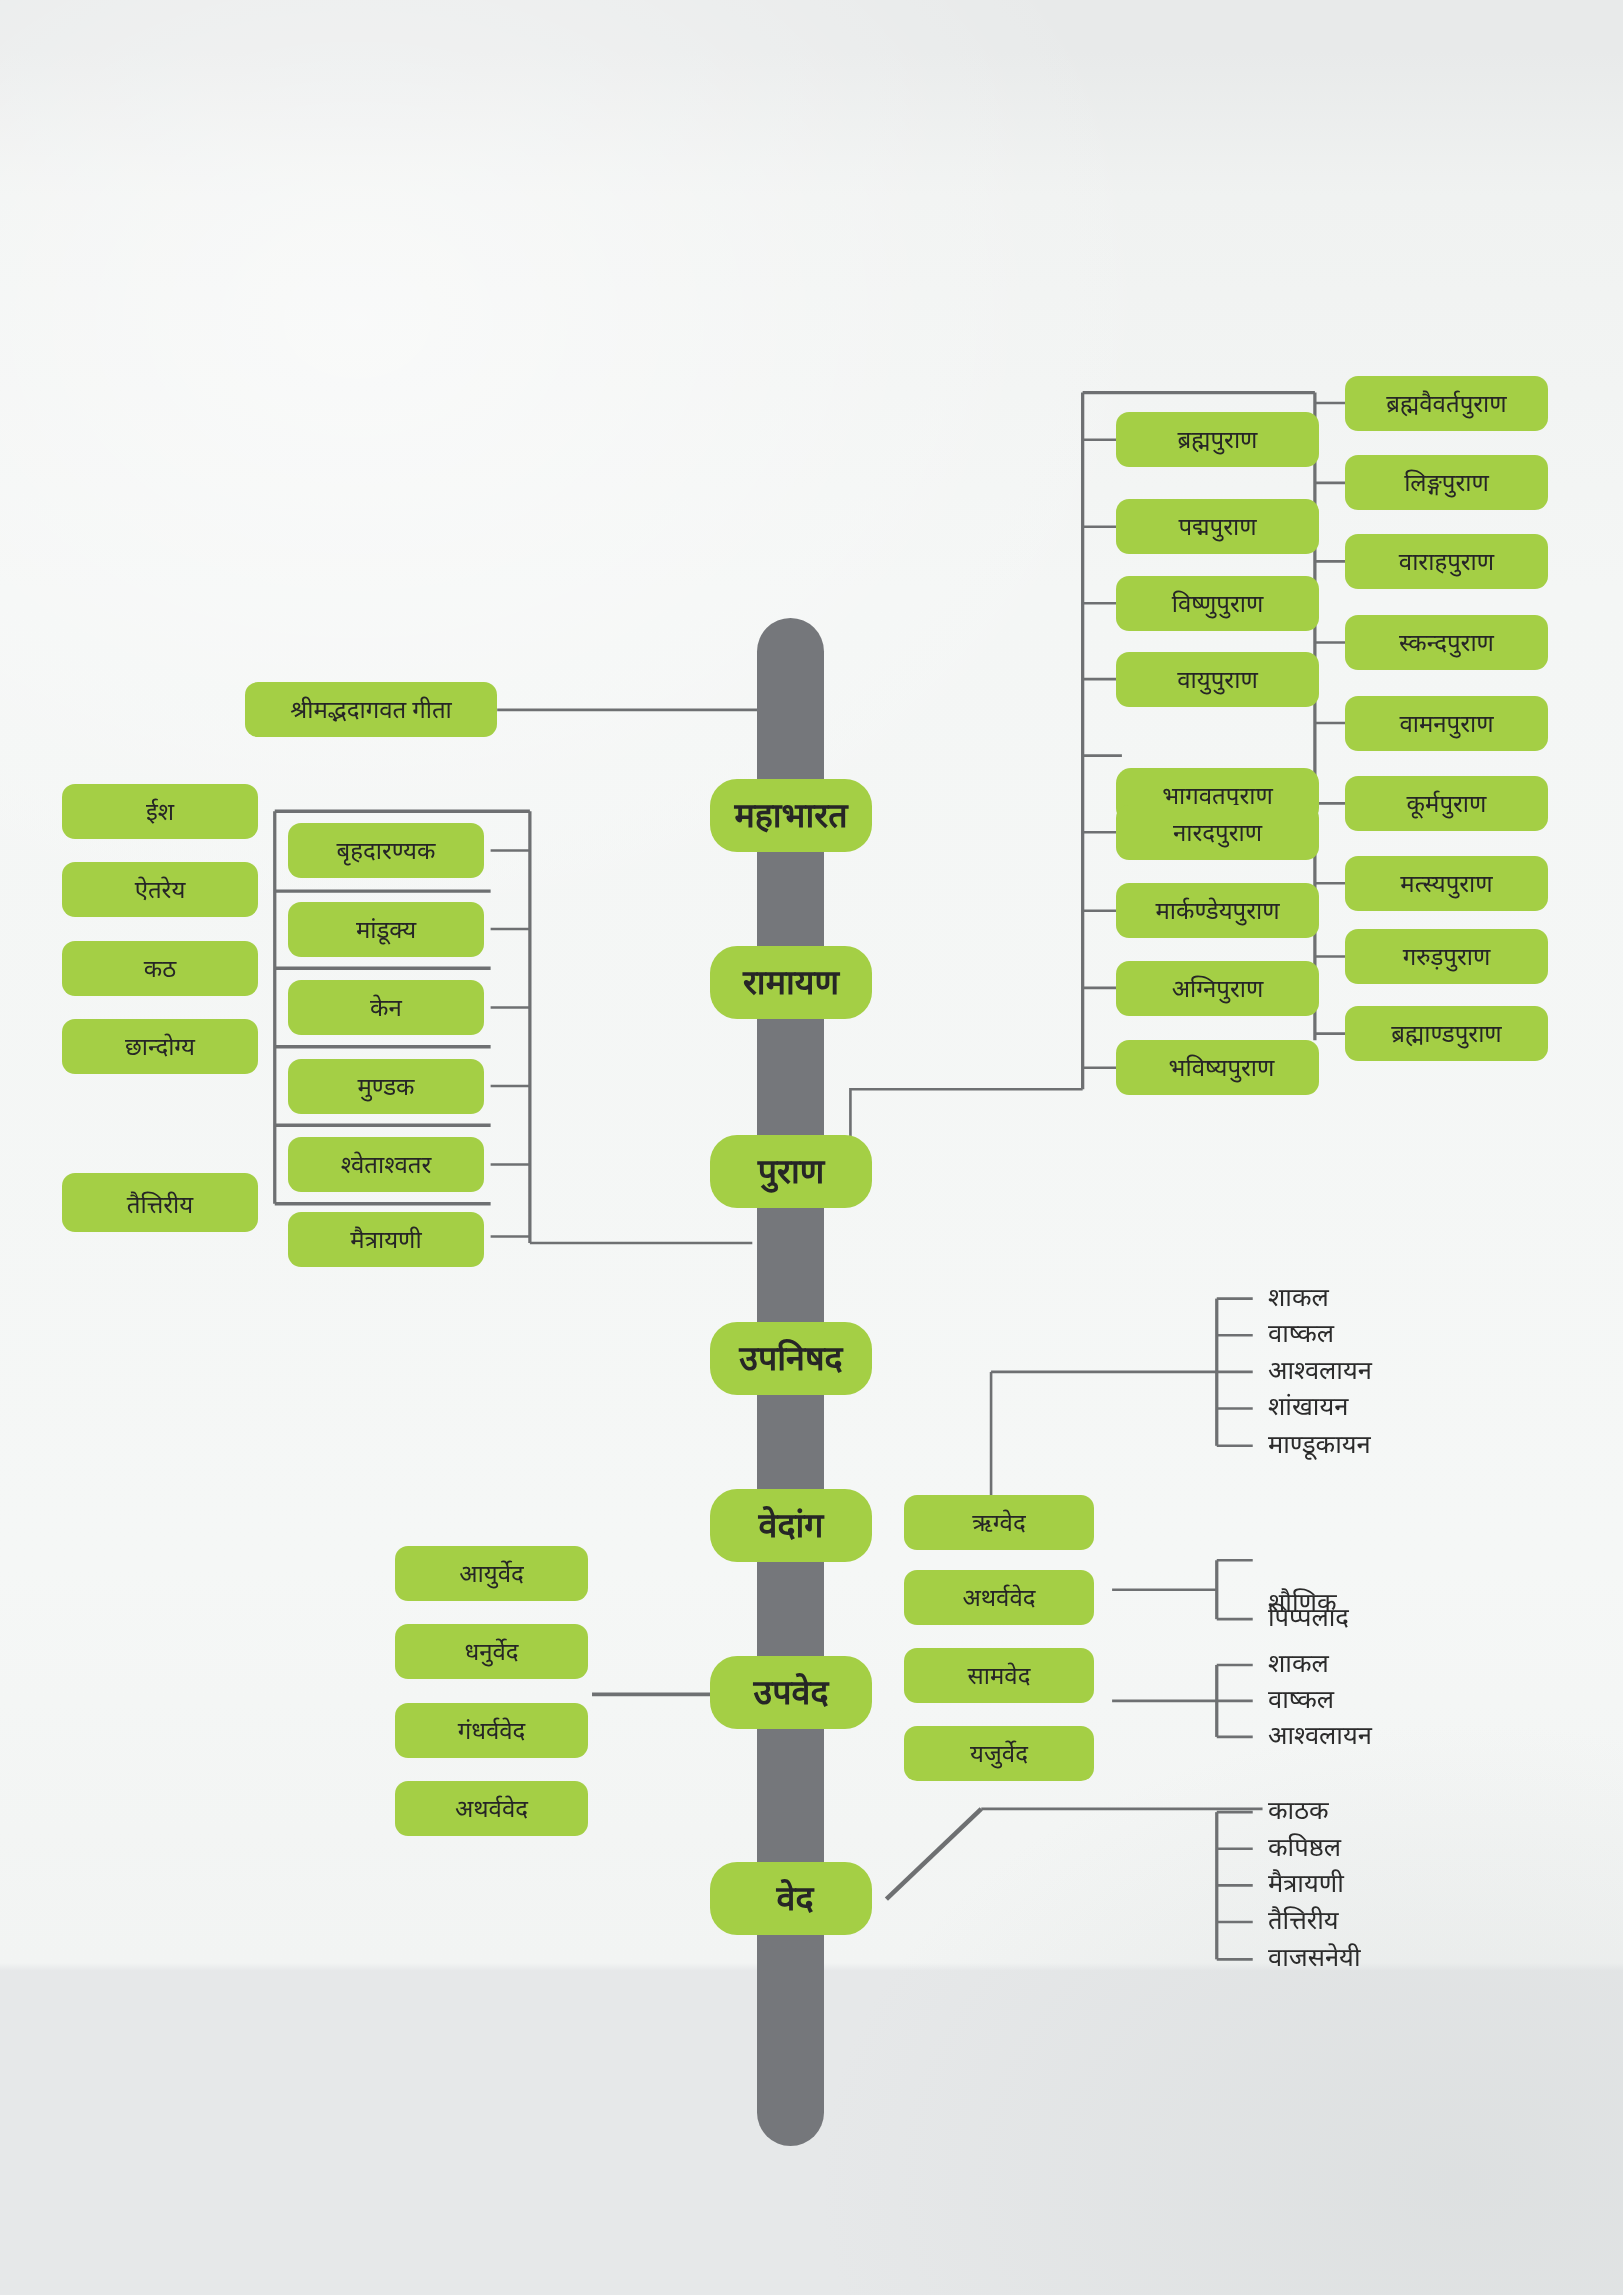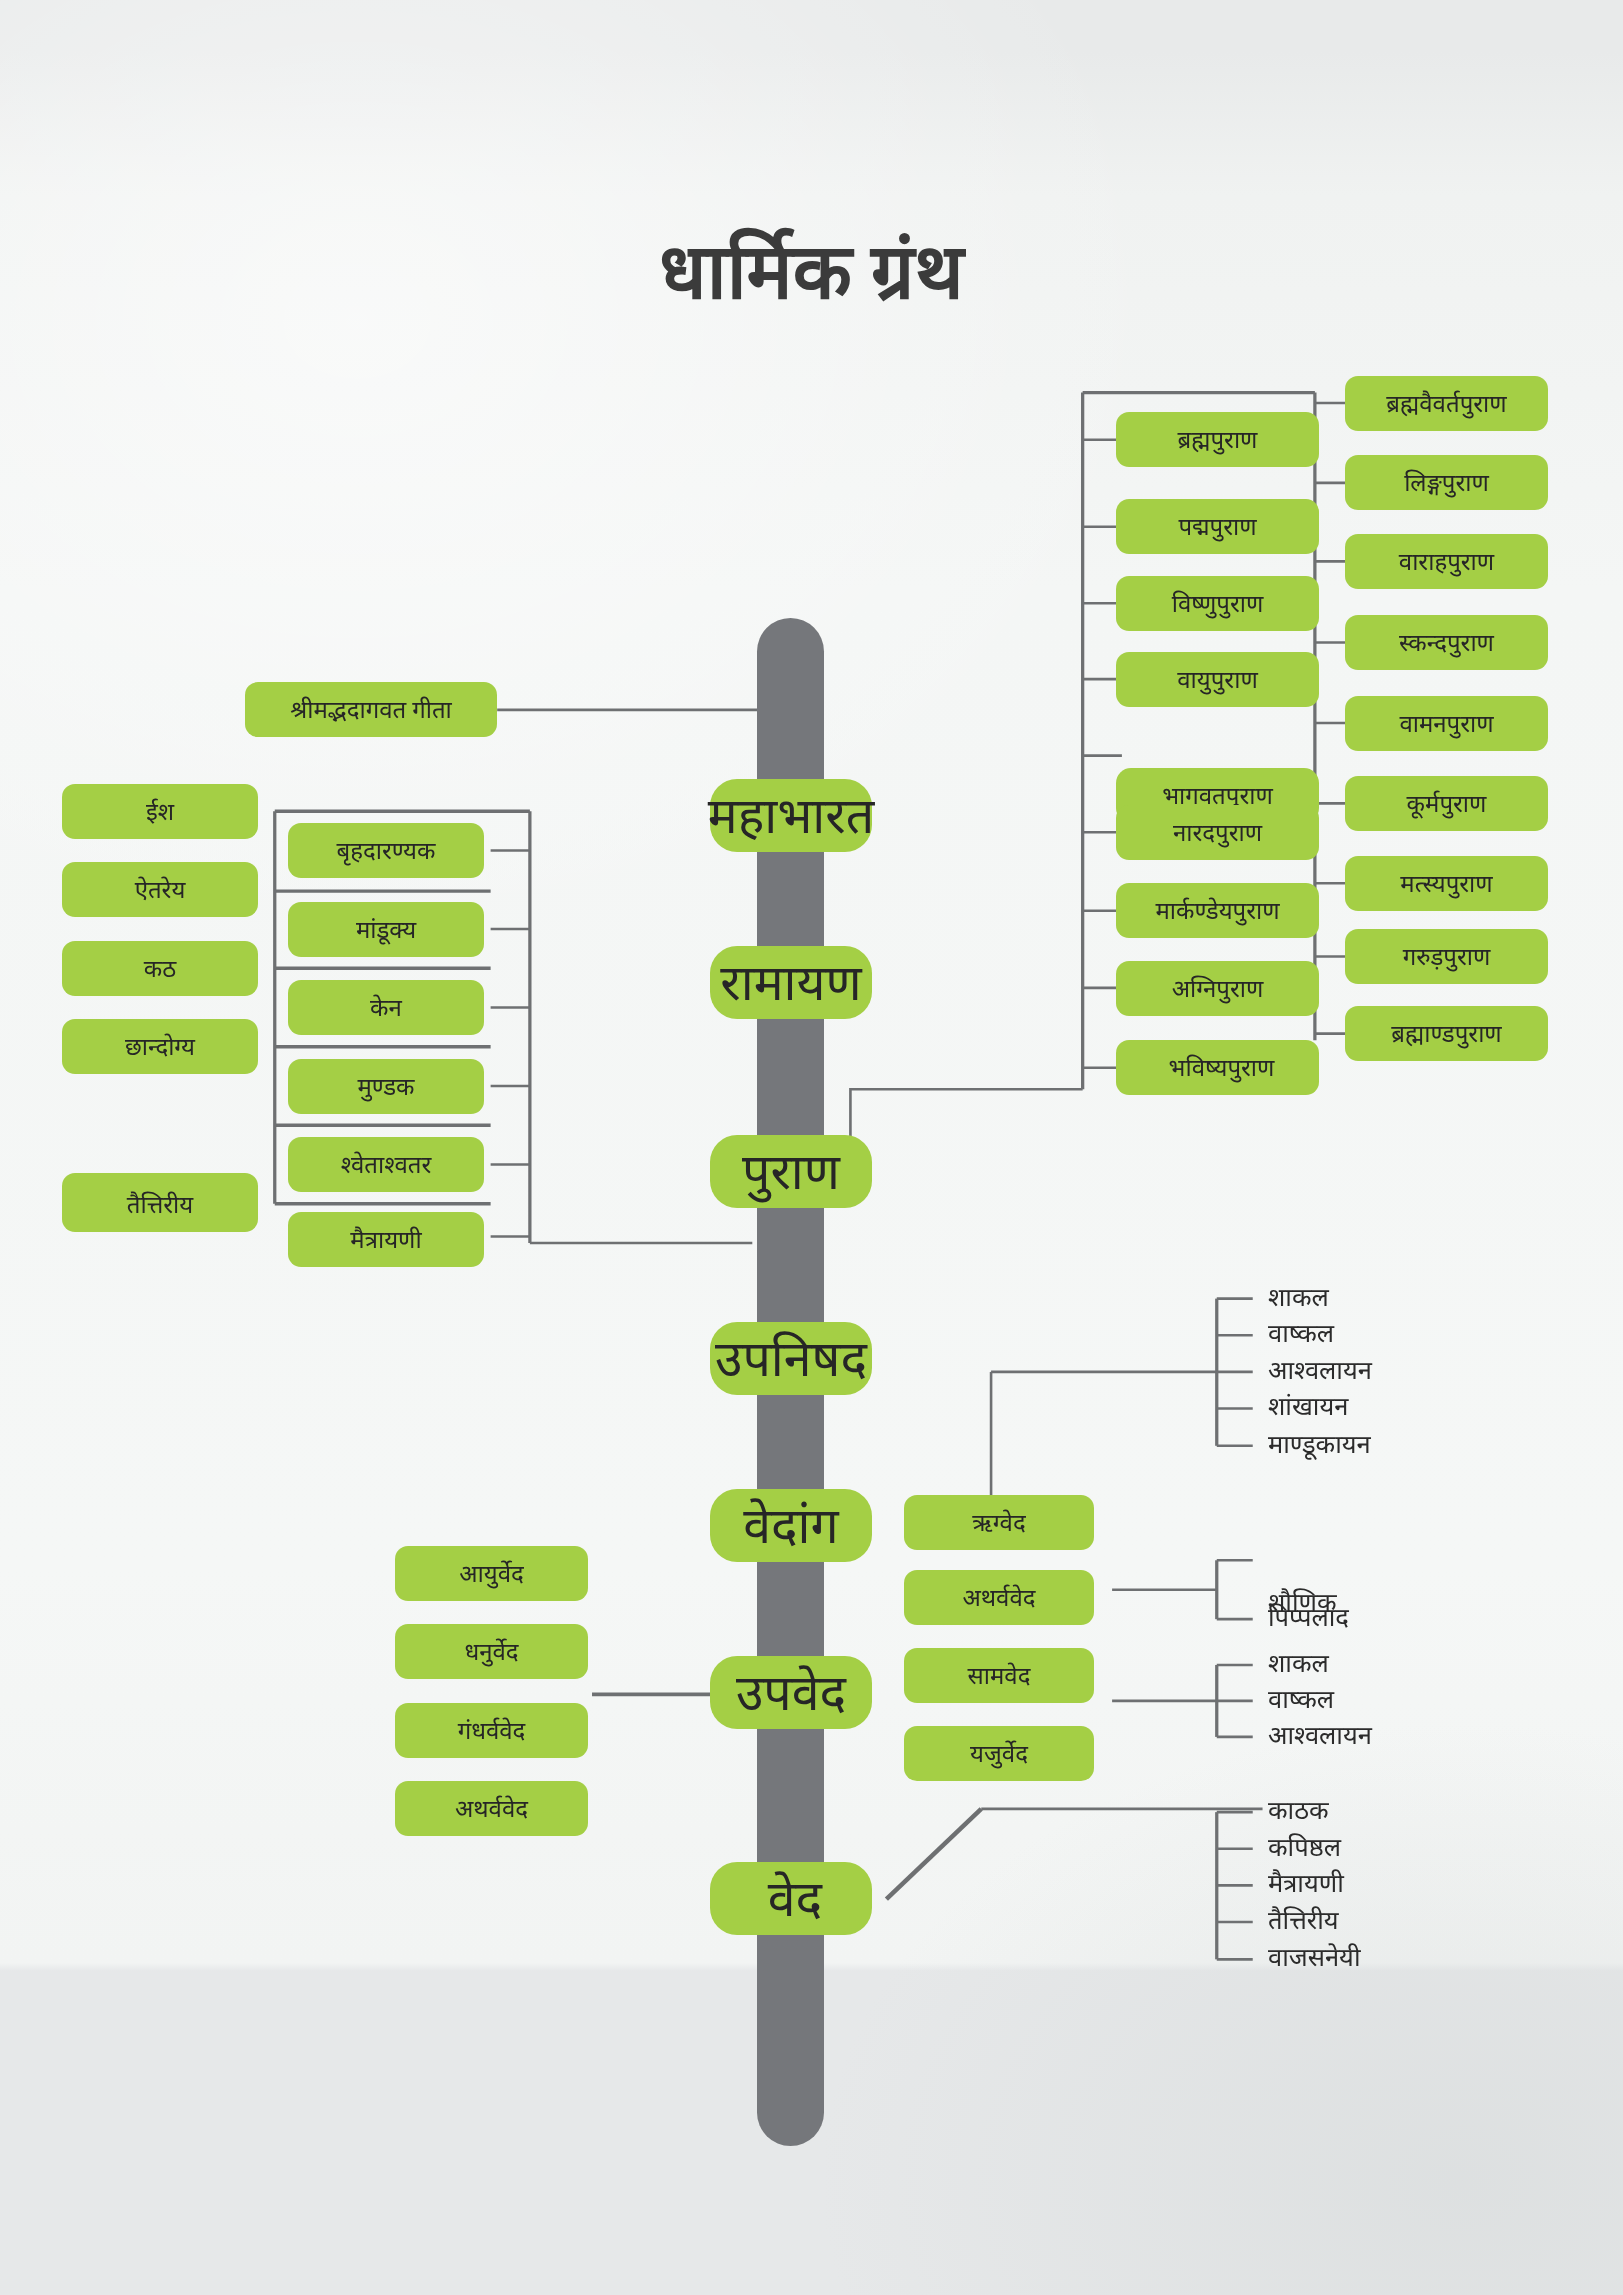--- a/index.html
+++ b/index.html
@@ -169,7 +169,6 @@
     </g>
   </svg>
 
-  <div id="title">धार्मिक ग्रंथ</div>
 
   <div class="spine"></div>
 

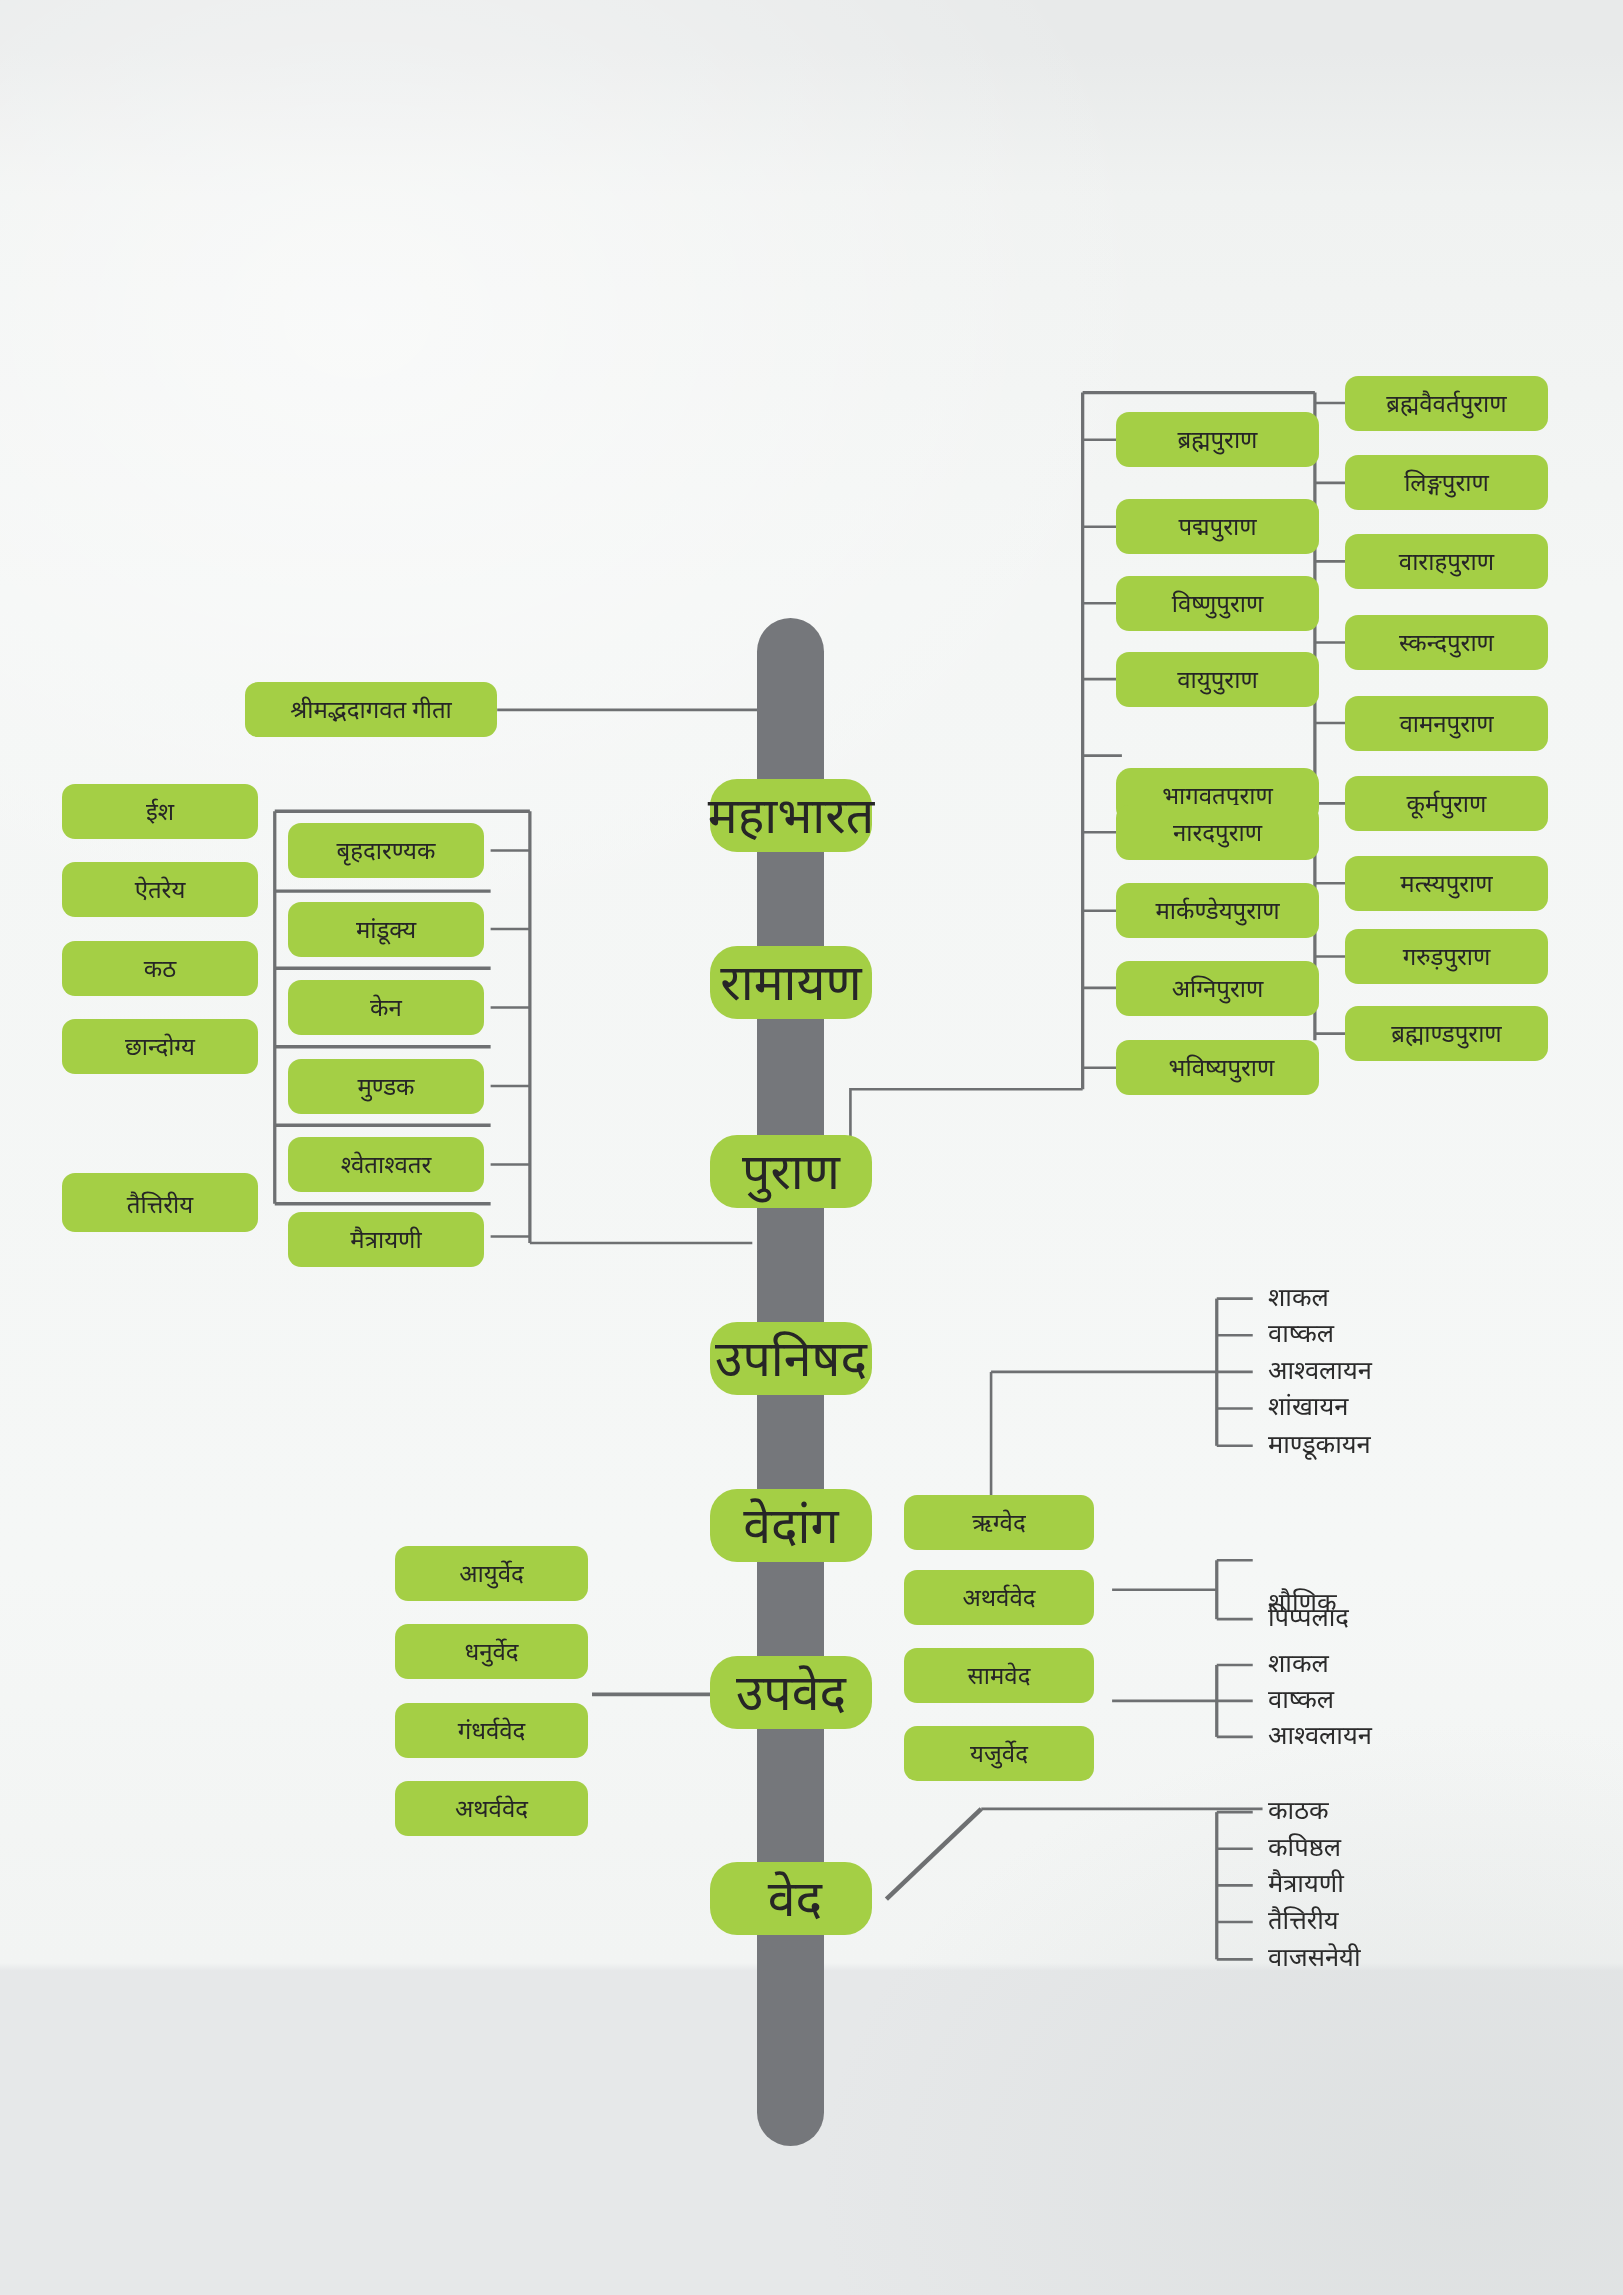--- a/index.html
+++ b/index.html
@@ -54,8 +54,8 @@
   }
   .spine-node{
     height:73px;
-    font-size:50px;
-    font-weight:400;
+    font-size:34px;
+    font-weight:700;
     border-radius:27px;
   }
   .pill{

